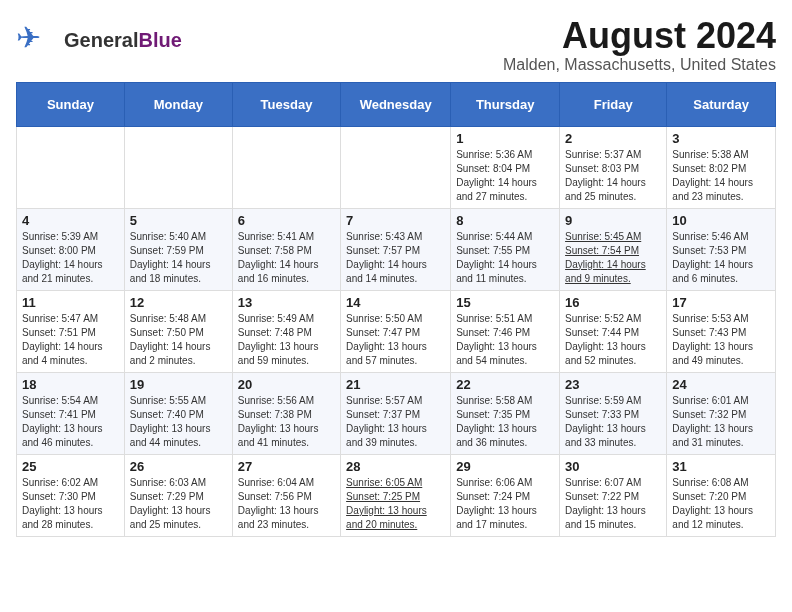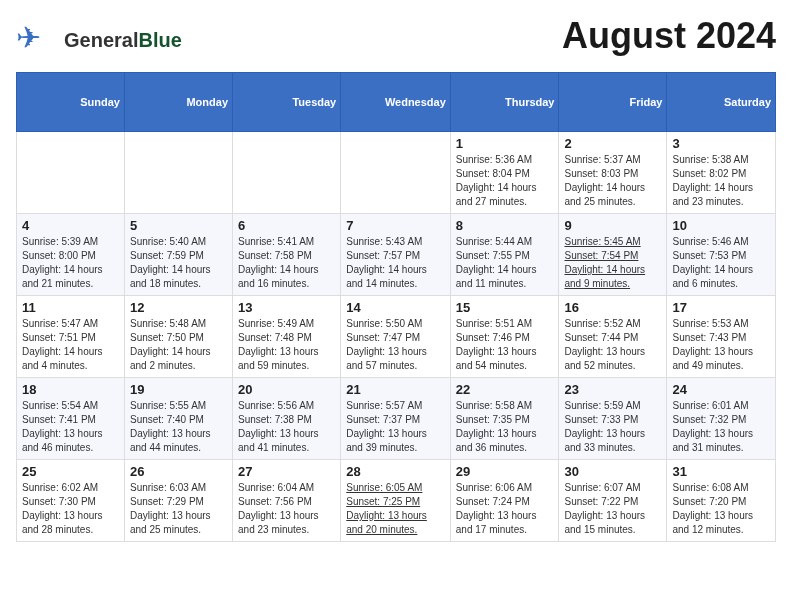--- a/index.html
+++ b/index.html
@@ -96,7 +96,7 @@
       </div>
       <div>
         <div style="font-size:20px; font-weight:bold; line-height:1;">
-          <span style="color:#333;">General</span><span style="color:#14532d;">Blue</span>
+          <span style="color:#333;">General</span><span style="color:#701a75;">Blue</span>
         </div>
       </div>
     </div>

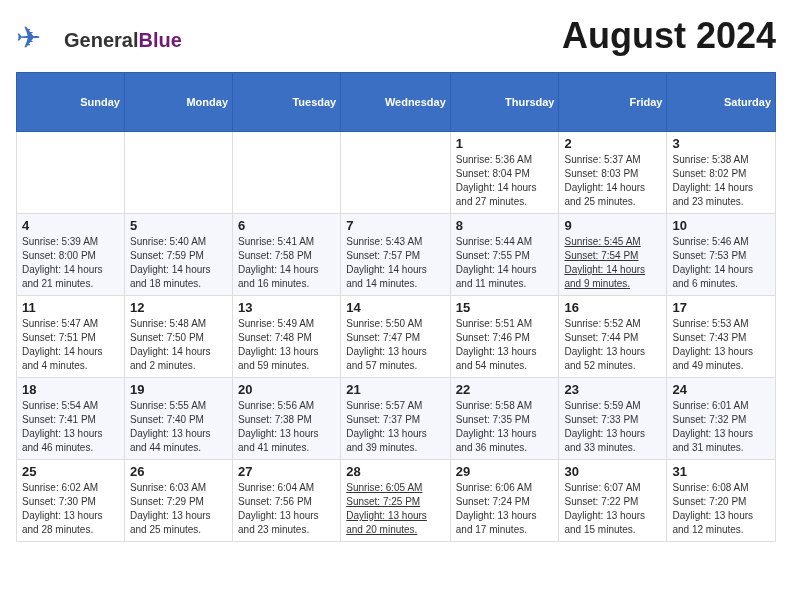--- a/index.html
+++ b/index.html
@@ -103,6 +103,7 @@
   </div>
   <div class="title-area">
     <div class="month-title">August 2024</div>
+    <div class="location">Malden, Massachusetts, United States</div>
   </div>
 </div>
 

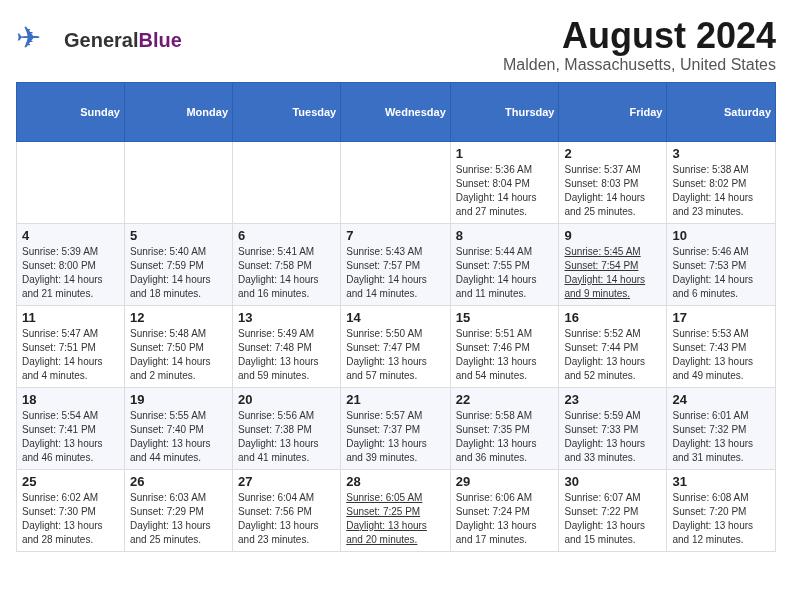--- a/index.html
+++ b/index.html
@@ -42,10 +42,10 @@
     .calendar th {
       background: #3a6fc4;
       color: #fff;
-      font-size: 11px;
+      font-size: 13px;
       font-weight: bold;
-      padding: 23px 4px;
-      text-align: right;
+      padding: 14px 4px;
+      text-align: center;
       border: 1px solid #2a5fb4;
     }
     .calendar td {

